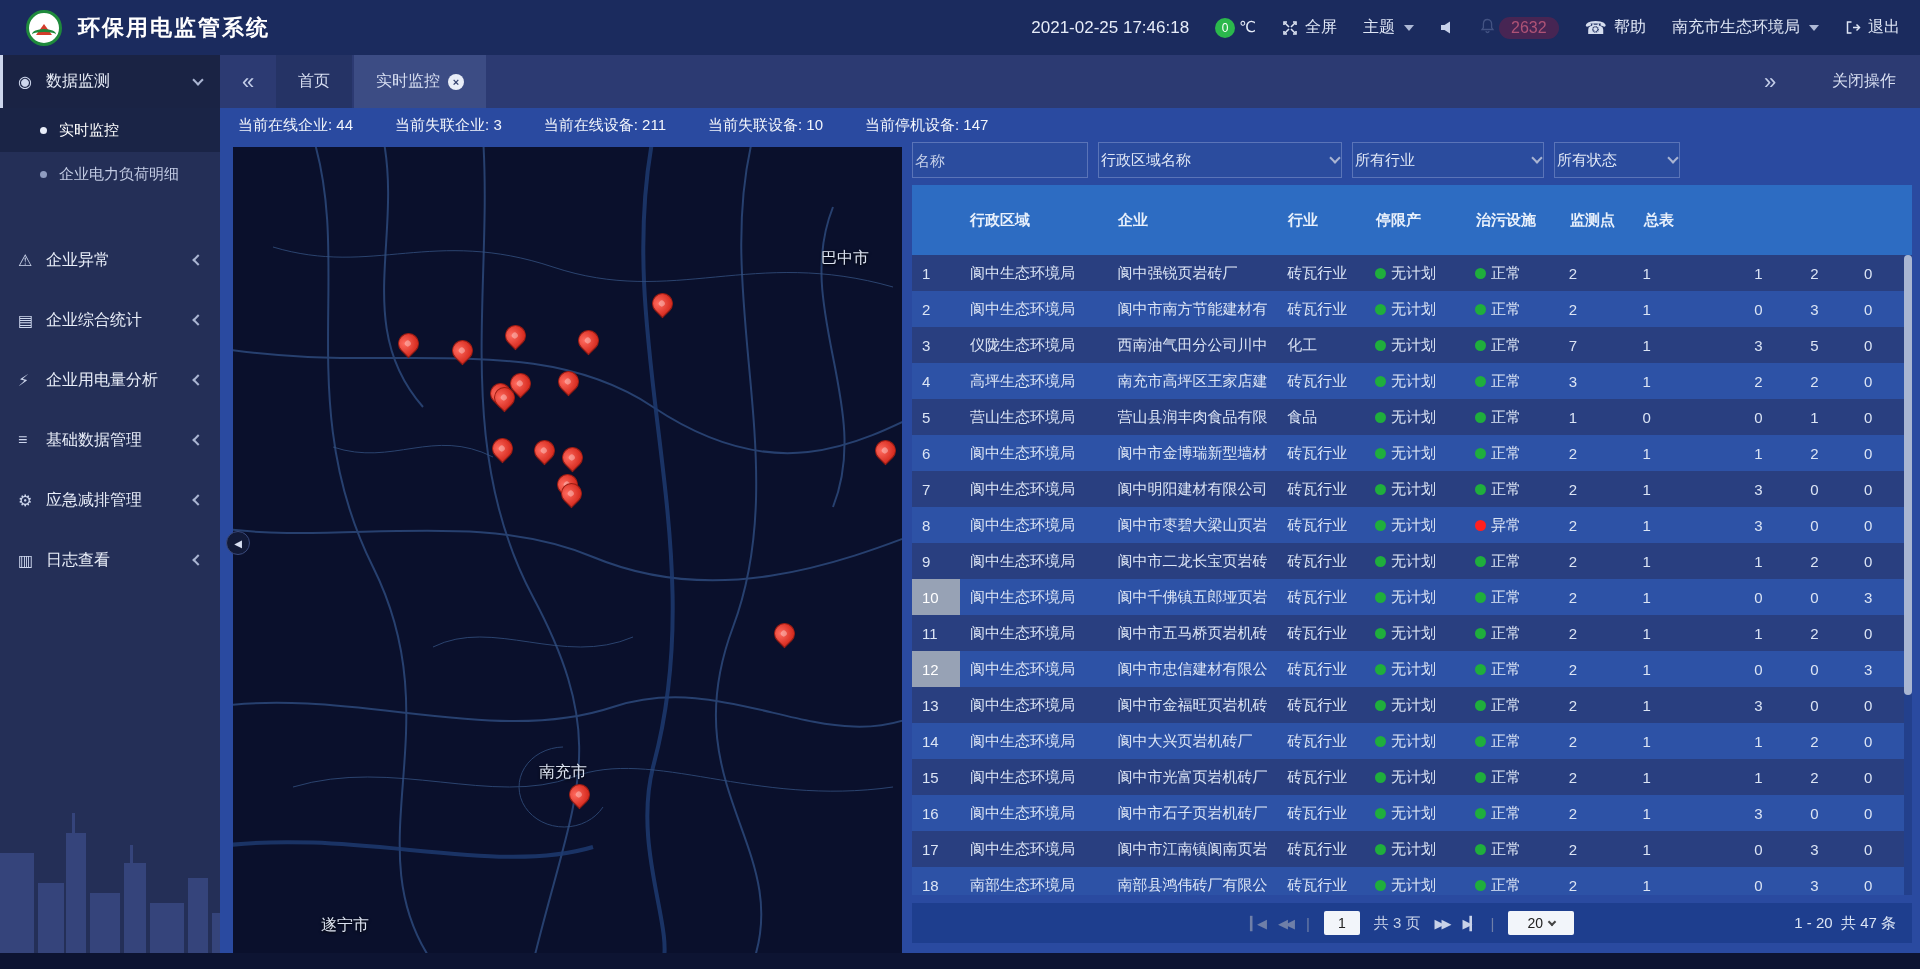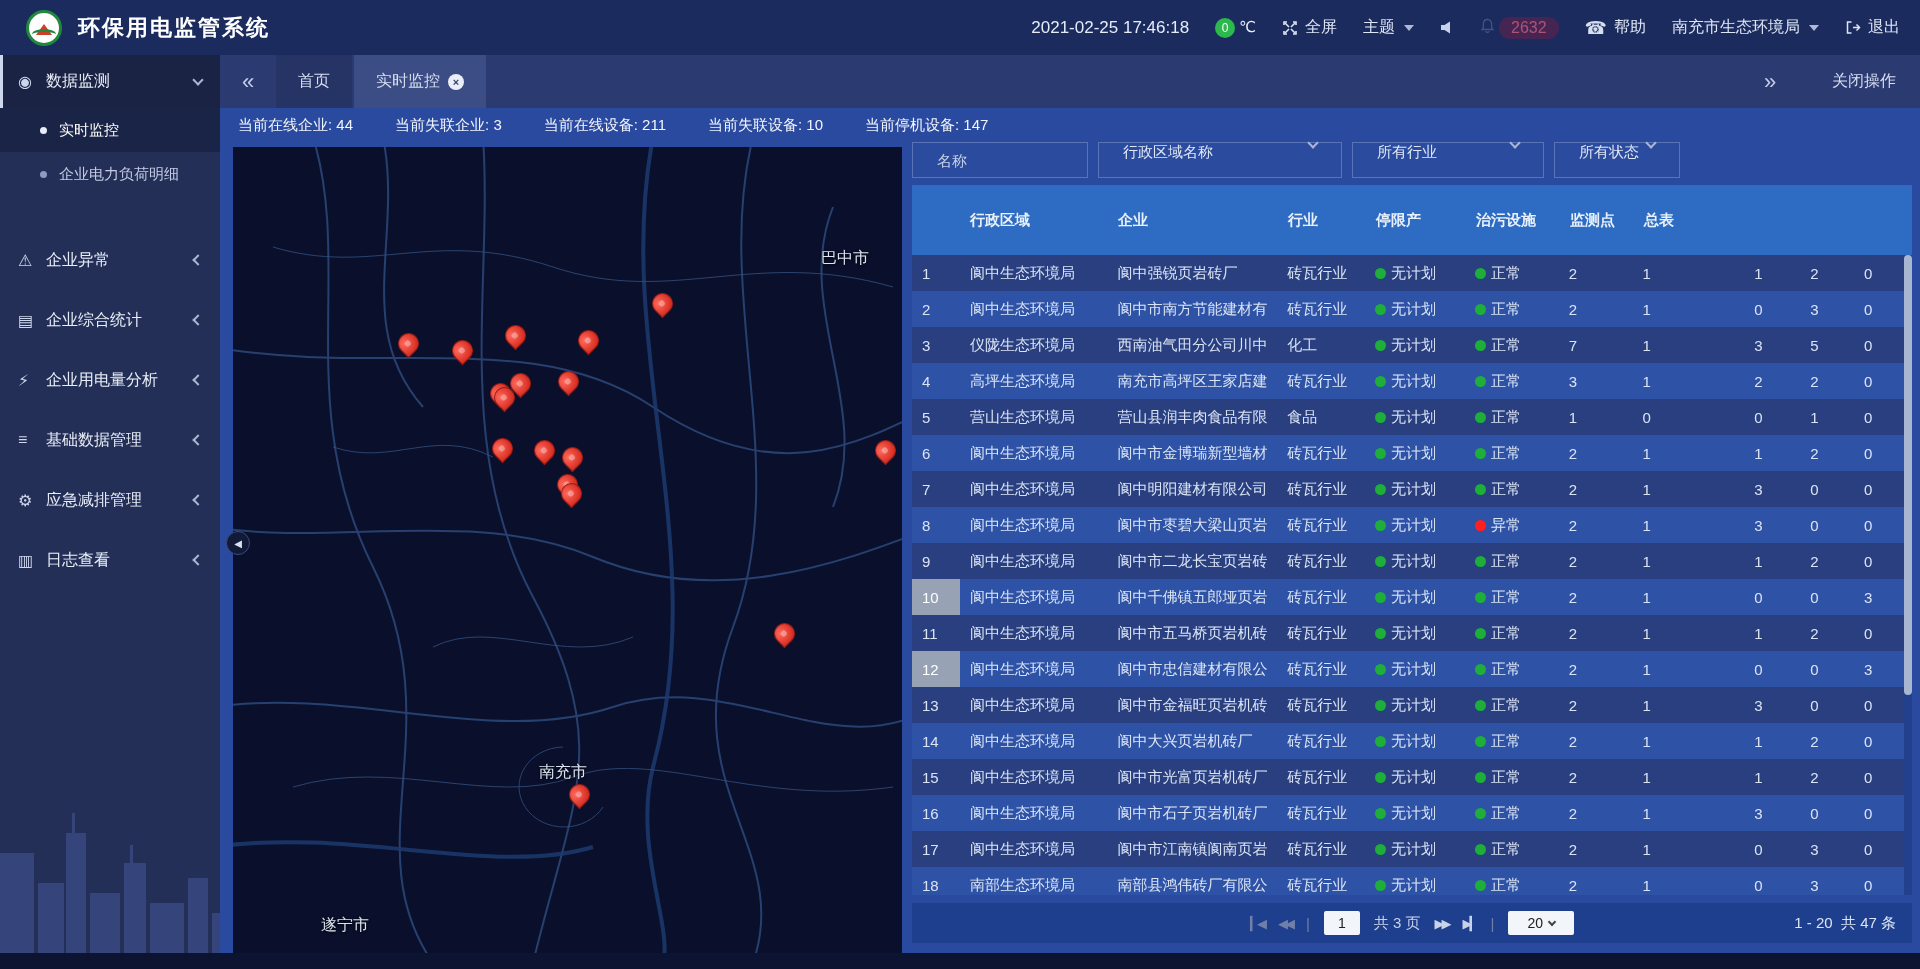--- a/index.html
+++ b/index.html
@@ -91,7 +91,7 @@
   .panel { position:absolute; left:692px; top:34px; width:1000px; height:801px; }
   .filters { display:flex; gap:10px; height:36px; }
   .f-box { background:#2b4c9e; border:1px solid #5a74b8; color:#dfe6f5; font-size:15px;
-    display:flex; padding:0 24px; }
+    display:flex; align-items:center; padding:0 2px; }
   .f-input { width:176px; }
   .f-input input { background:transparent; border:none; outline:none; color:#dfe6f5;
     font-size:15px; width:100%; font-family:inherit; }

